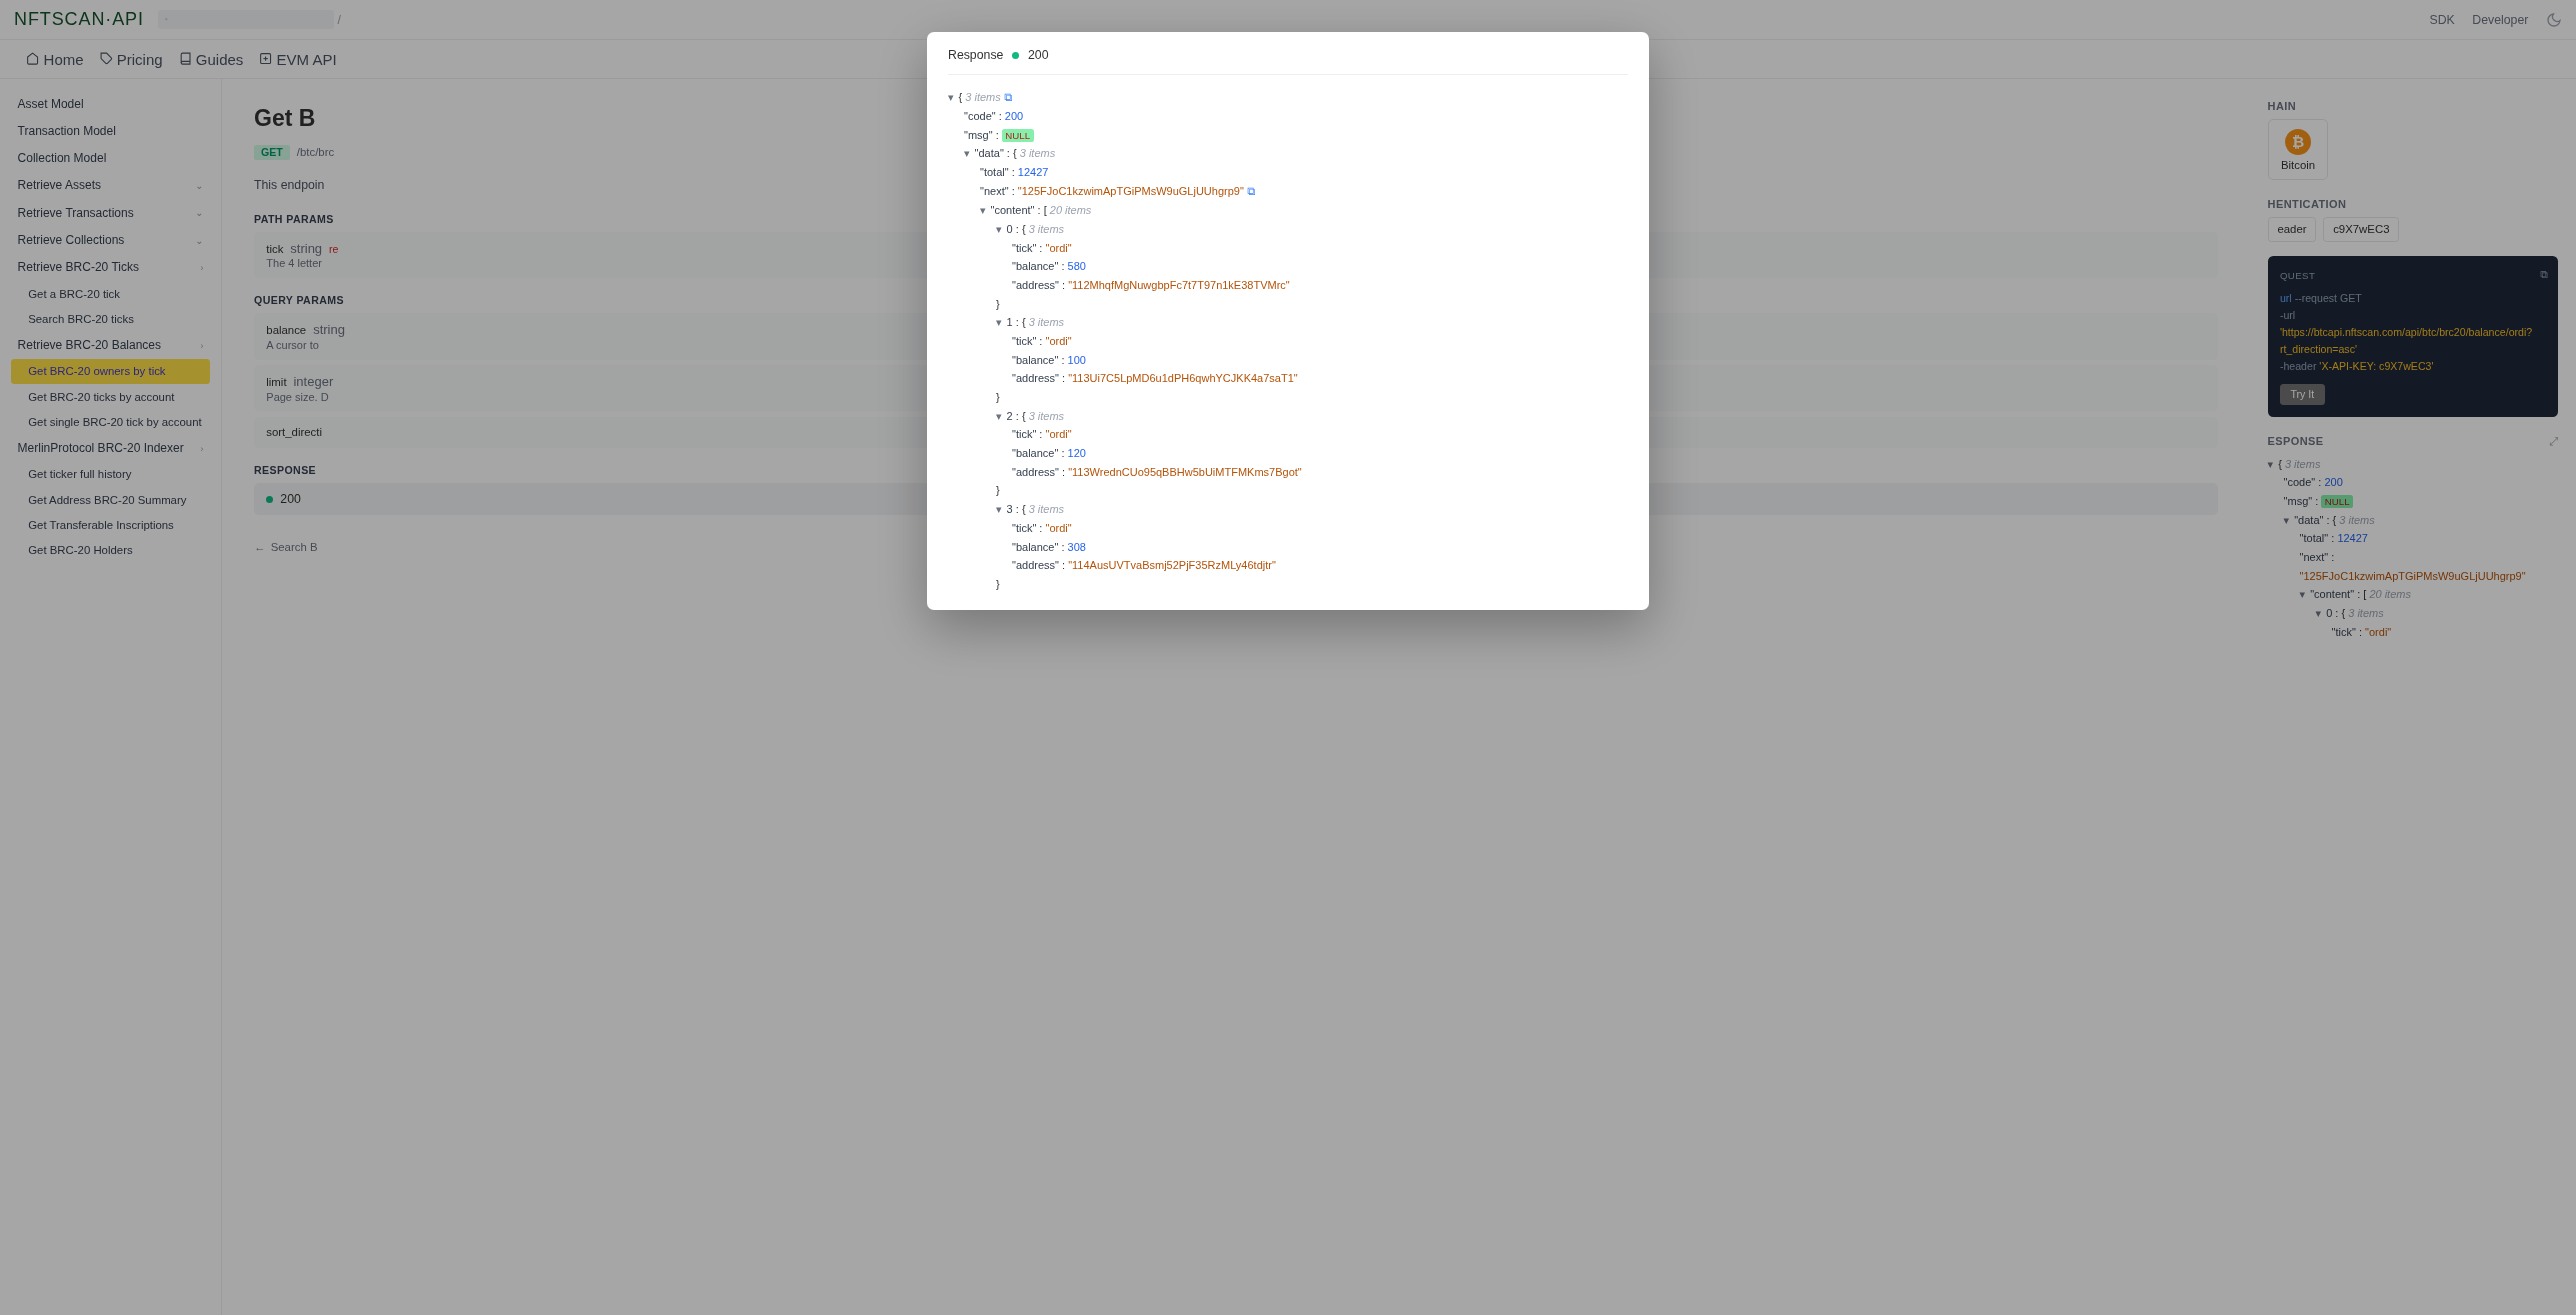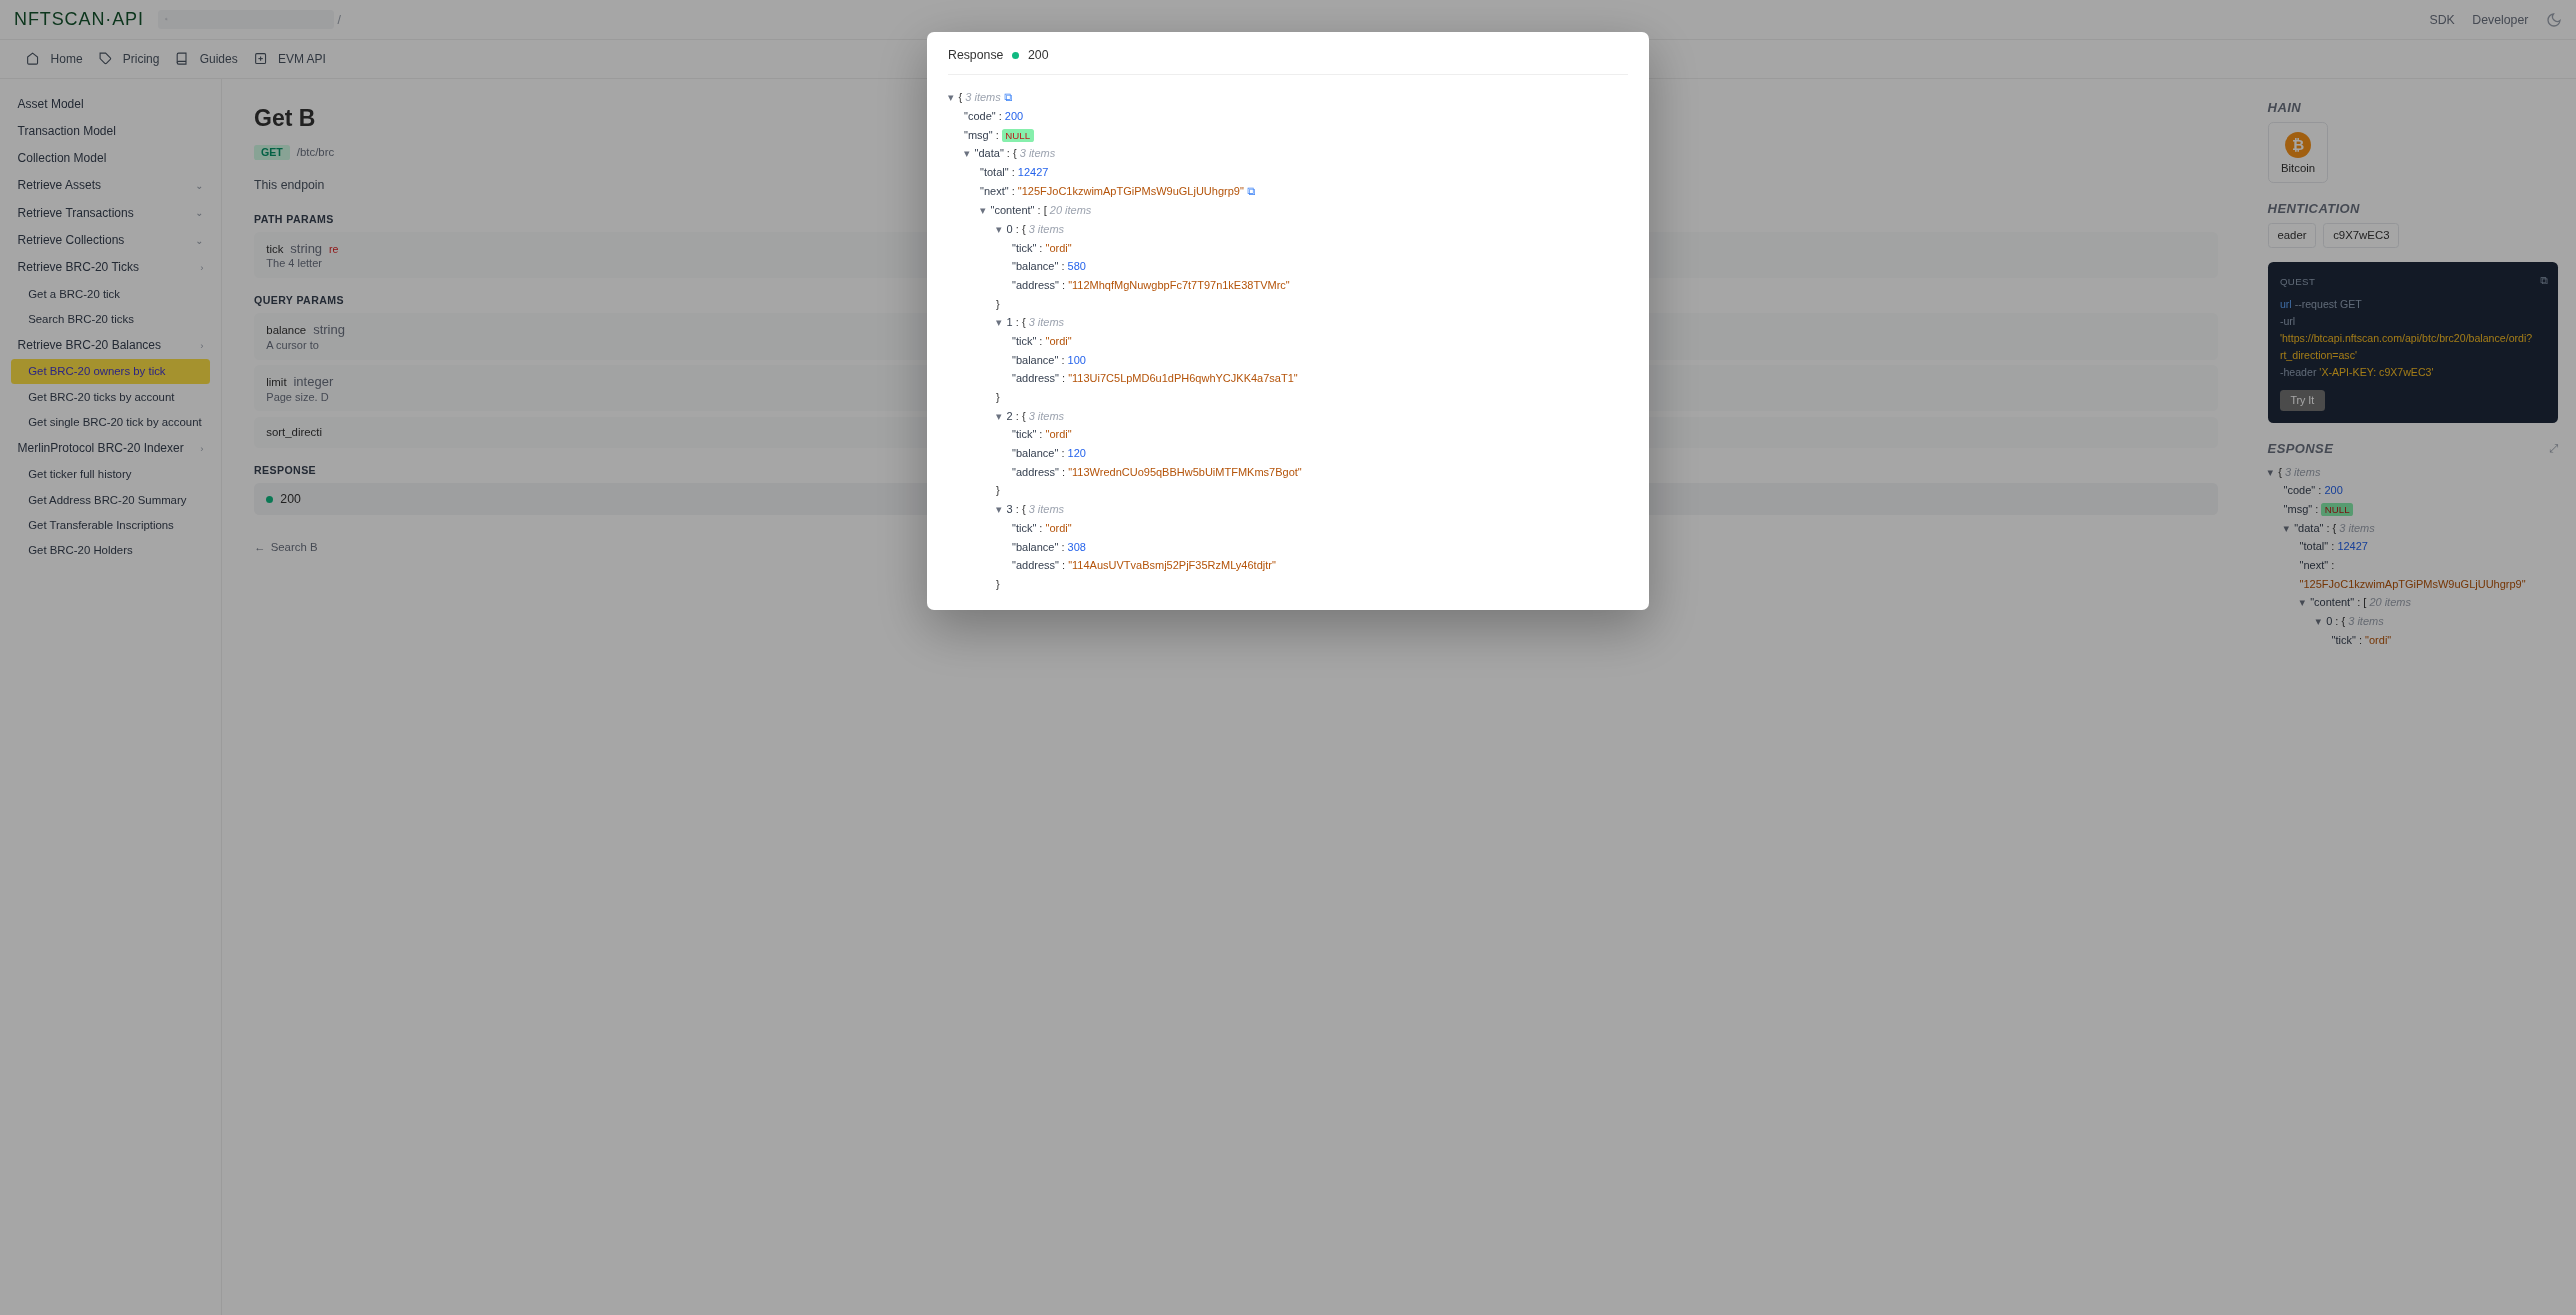--- a/index.html
+++ b/index.html
@@ -13,7 +13,7 @@
 .top-right { margin-left: auto; display: flex; gap: 17.6px; align-items: center; color: #6b7280; font-size: 12.3px; }
 .moon { width: 16px; height: 16px; color: #9ca3af; }
 .tabs { height: 39px; display: flex; align-items: center; gap: 16px; padding: 0 26.4px; border-bottom: 0.9px solid #eee; }
-.tab-item { display: flex; align-items: center; gap: 11px; color: #4b5563; font-size: 12px; cursor: pointer; }
+.tab-item { display: flex; align-items: center; gap: 4px; color: #4b5563; font-size: 15px; cursor: pointer; }
 .tab-item svg { width: 13.2px; height: 13.2px; }
 .main-wrap { display: flex; height: calc(100vh - 79px); }
 .sidebar { width: 222px; border-right: 0.9px solid #eee; padding: 10.6px; overflow-y: auto; }

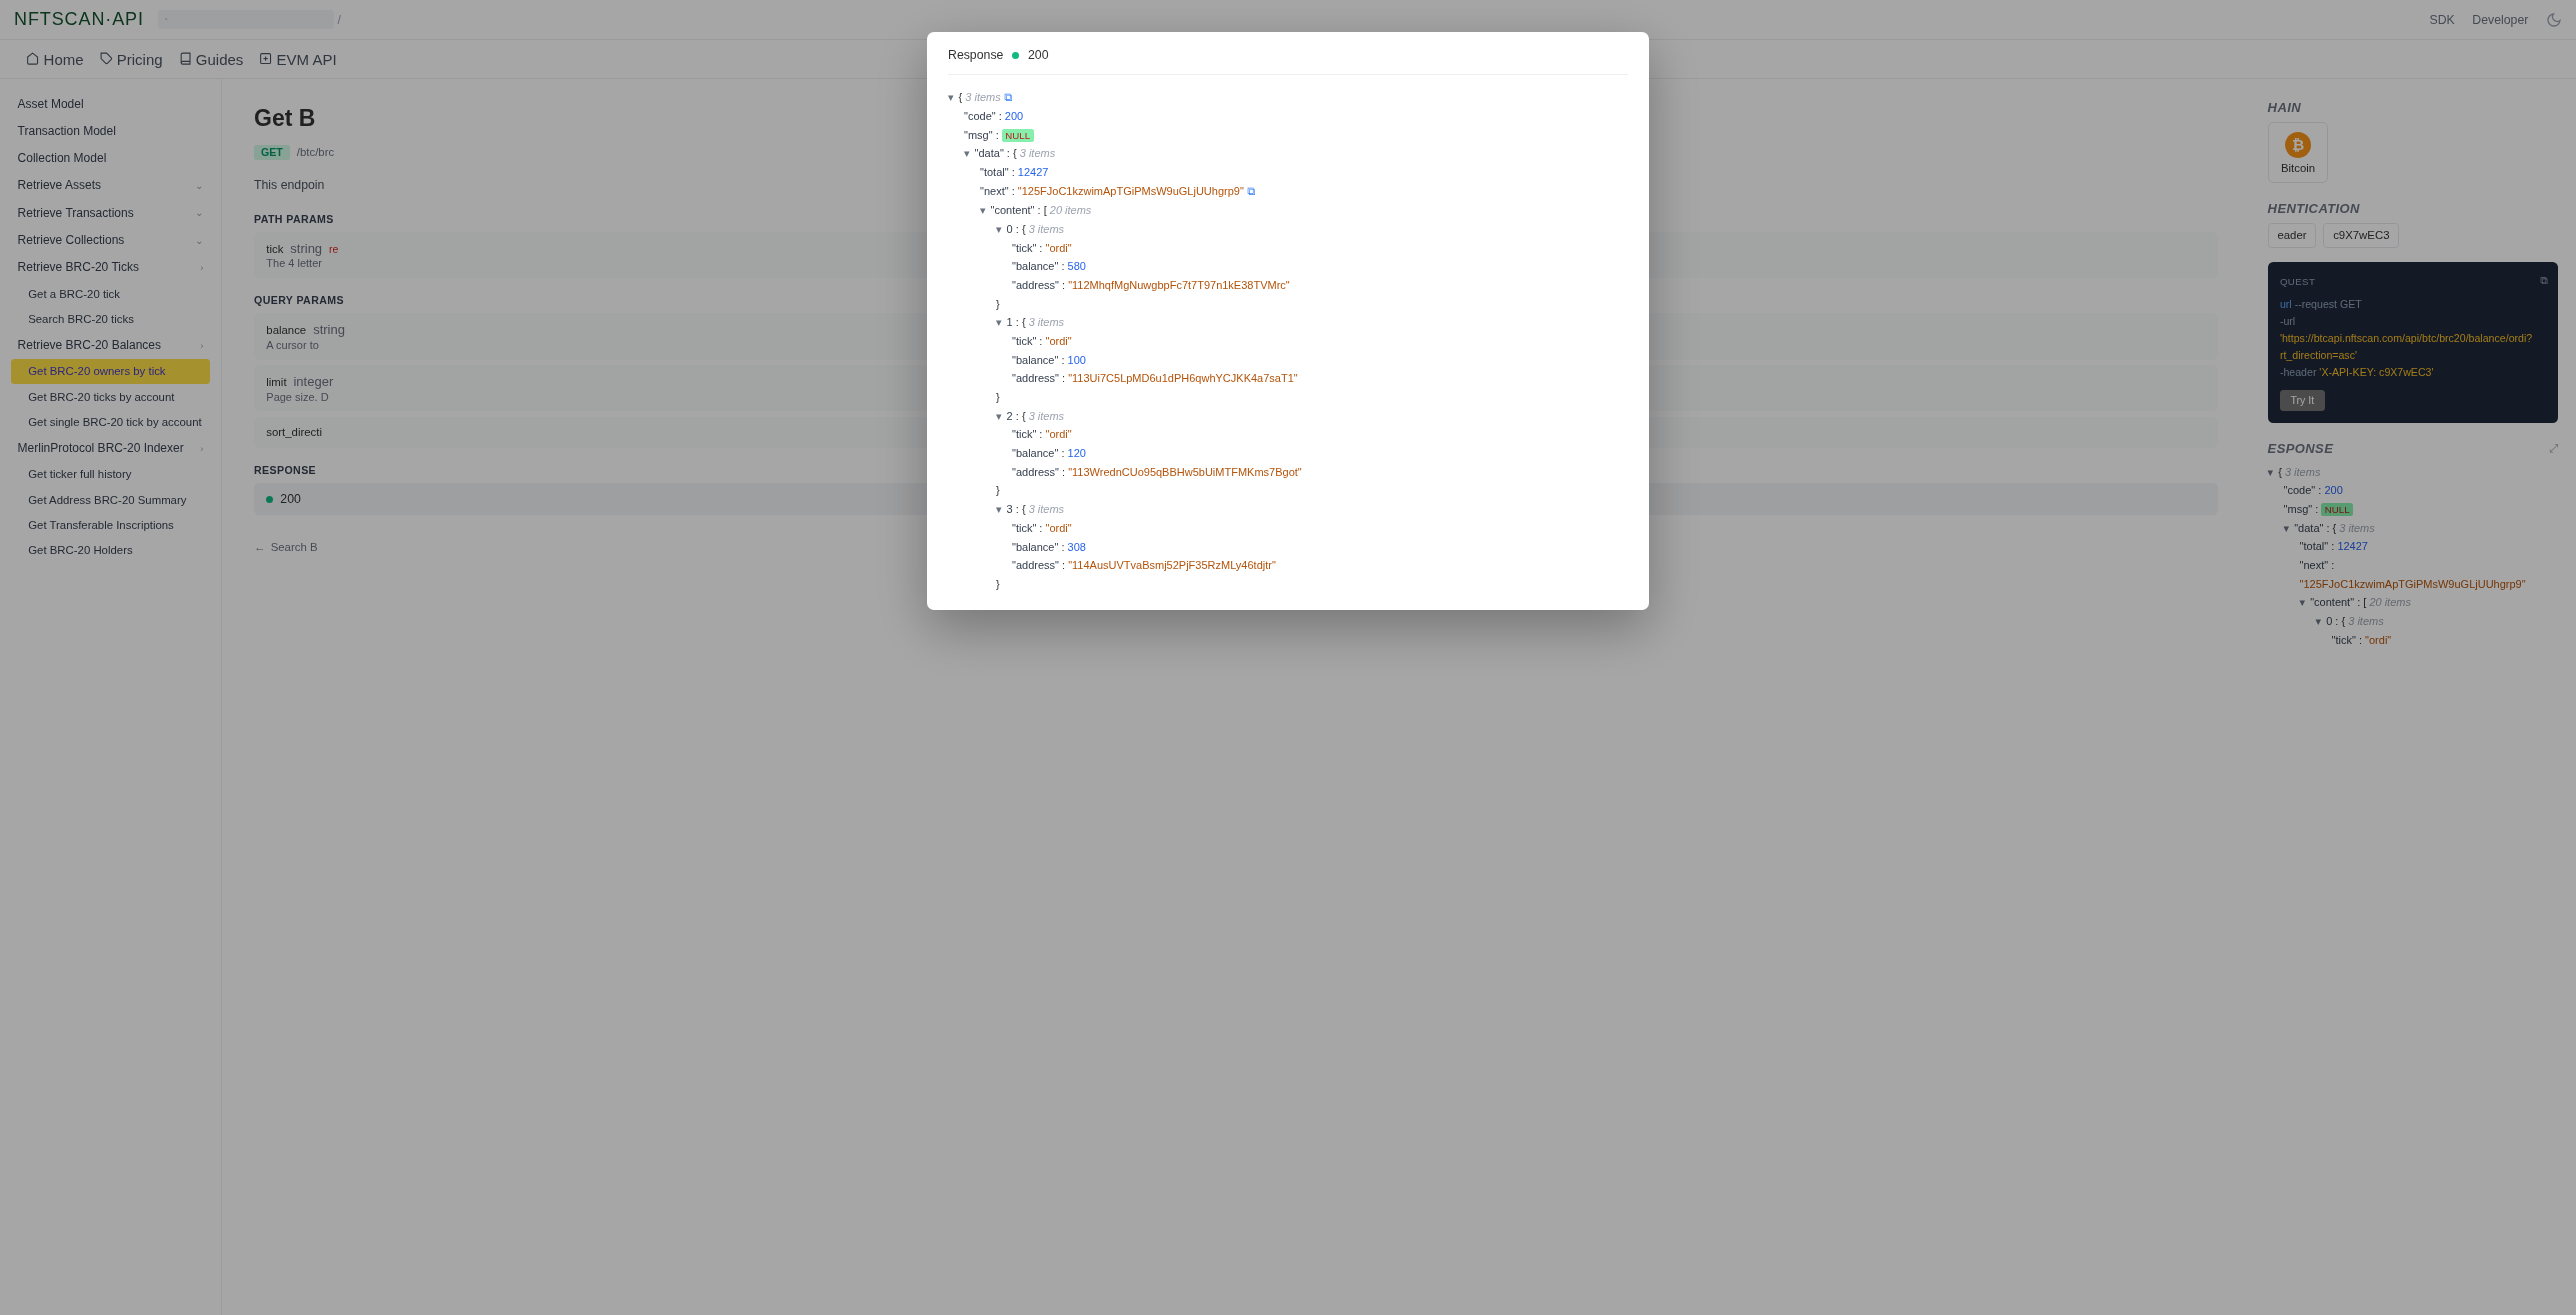--- a/index.html
+++ b/index.html
@@ -38,7 +38,7 @@
 .dot-green { width: 7px; height: 7px; border-radius: 50%; background: #10b981; }
 .updated { display: flex; align-items: center; gap: 5.3px; color: #6b7280; font-size: 11.4px; margin-top: 26.4px; }
 .rightcol { width: 326px; padding: 21px 17.6px; overflow-y: auto; font-size: 11.4px; }
-.rightcol .lbl { font-size: 13px; font-weight: 600; letter-spacing: 0.4px; color: #6b7280; margin-bottom: 7px; font-style: italic; }
+.rightcol .lbl { font-size: 11px; font-weight: 600; letter-spacing: 0.4px; color: #6b7280; margin-bottom: 7px; }
 .chain-box { border: 0.9px solid #e5e7eb; border-radius: 5.3px; padding: 8.8px 12.3px; display: inline-flex; flex-direction: column; align-items: center; gap: 3.5px; margin-bottom: 17.6px; }
 .btc-ico { width: 26.4px; height: 26.4px; border-radius: 50%; background: #f7931a; display: flex; align-items: center; justify-content: center; color: #fff; font-weight: 700; font-size: 15px; }
 .auth-row { display: flex; gap: 7px; margin-bottom: 14px; }

